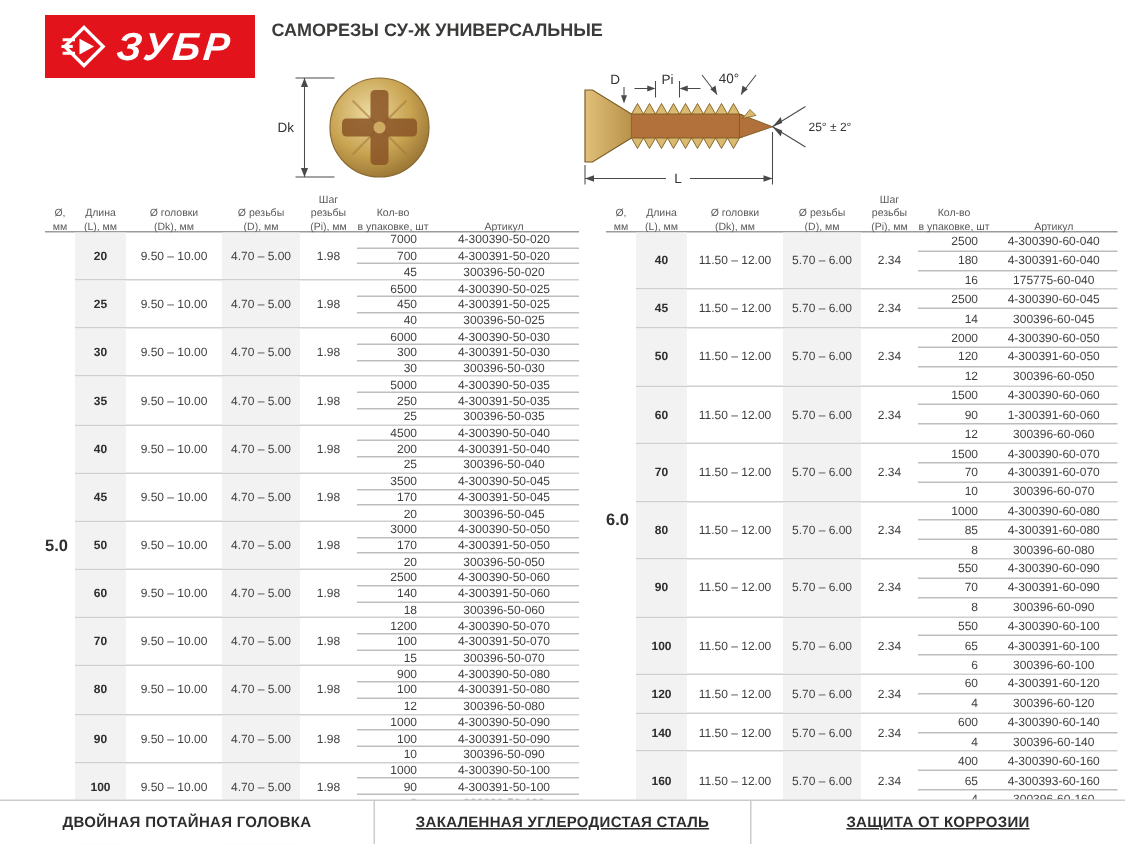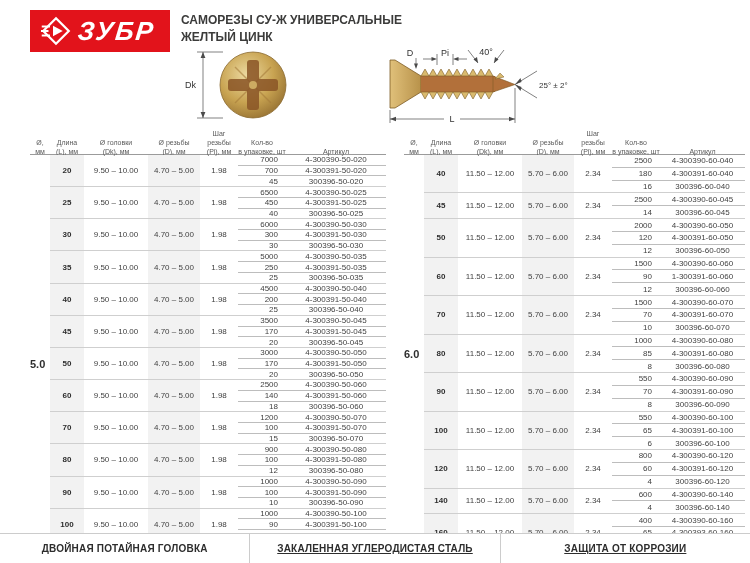--- a/index.html
+++ b/index.html
@@ -71,7 +71,6 @@
 
   <div class="title">
     <div>САМОРЕЗЫ СУ-Ж УНИВЕРСАЛЬНЫЕ</div>
-    <div>ЖЕЛТЫЙ ЦИНК</div>
   </div>
 
   <div class="diagram">

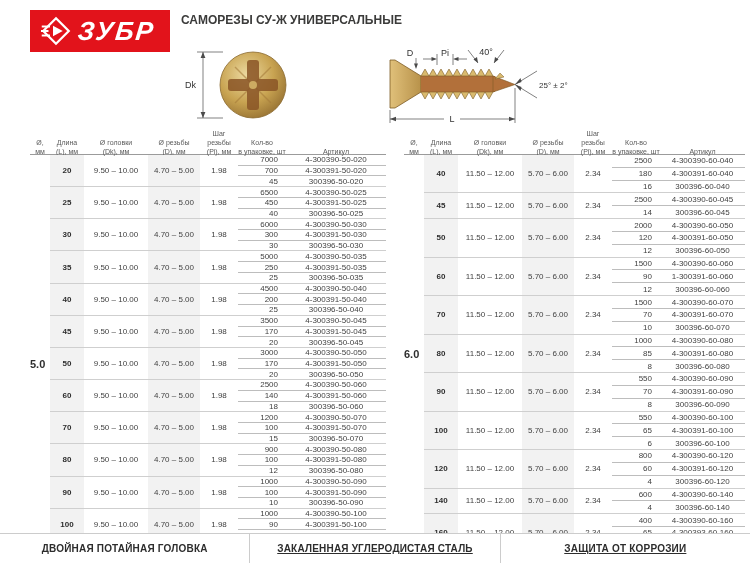--- a/index.html
+++ b/index.html
@@ -508,7 +508,7 @@
               </div>
               <div class="pack">
                 <div class="cell qty">16</div>
-                <div class="cell art">300396-60-040</div>
+                <div class="cell art">175775-60-040</div>
               </div>
             </div>
           </div>

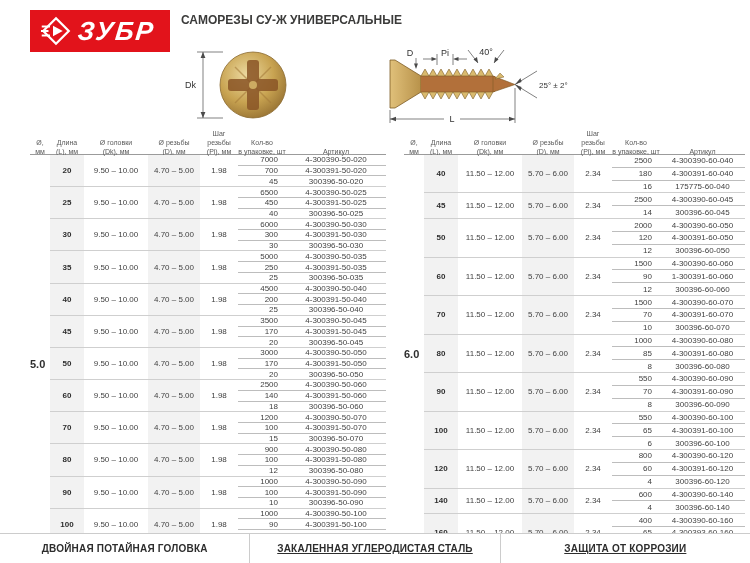--- a/index.html
+++ b/index.html
@@ -655,10 +655,6 @@
             <div class="cell rng">2.34</div>
             <div class="packs">
               <div class="pack">
-                <div class="cell qty">800</div>
-                <div class="cell art">4-300390-60-120</div>
-              </div>
-              <div class="pack">
                 <div class="cell qty">60</div>
                 <div class="cell art">4-300391-60-120</div>
               </div>

